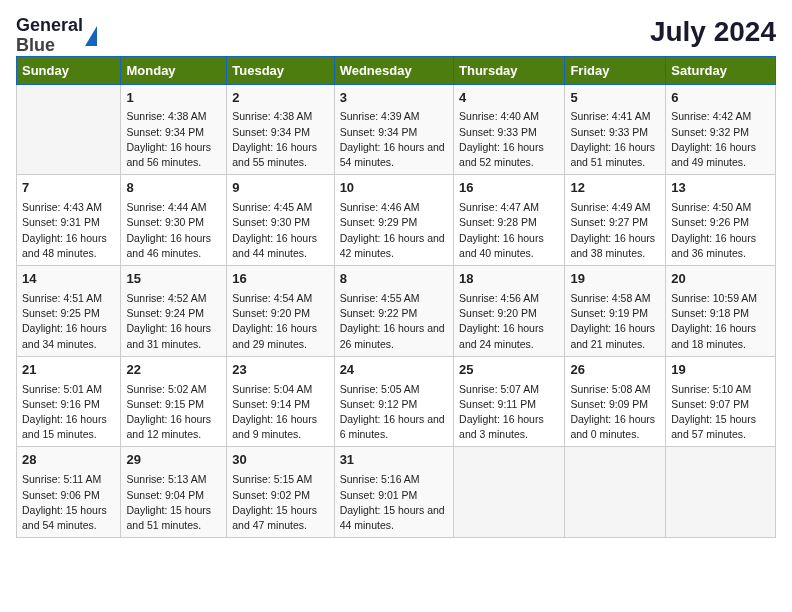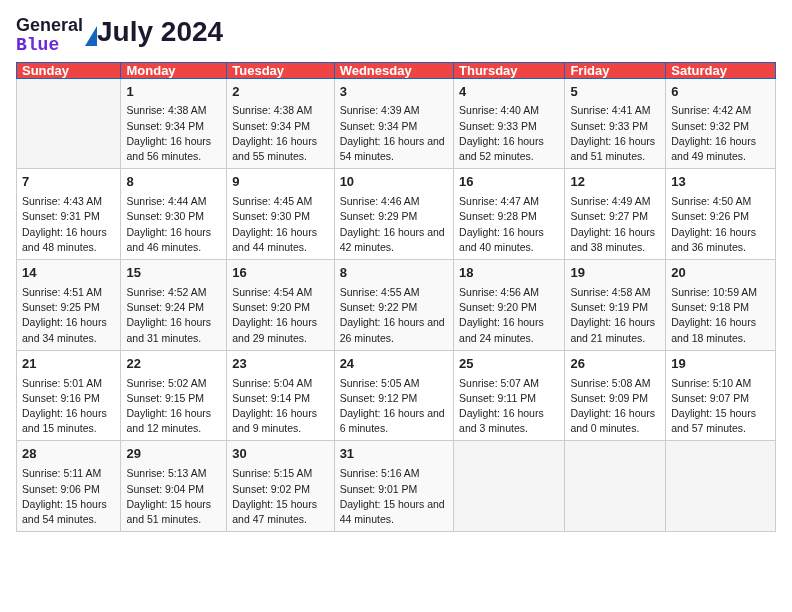--- a/index.html
+++ b/index.html
@@ -12,9 +12,9 @@
     }
     .header {
       display: flex;
-      justify-content: flex-start;
+      justify-content: space-between;
       align-items: flex-start;
-      margin-bottom: 6px;
+      margin-bottom: 0;
     }
     .logo {
       display: flex;

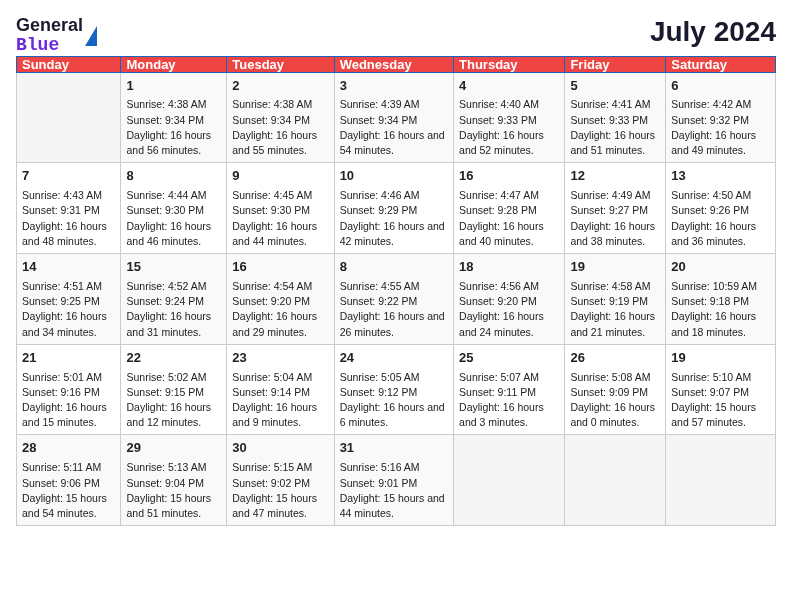--- a/index.html
+++ b/index.html
@@ -28,7 +28,7 @@
       line-height: 1.1;
     }
     .logo-general { color: #1a1a2e; }
-    .logo-blue { color: #6d28d9; font-family: Liberation Mono, monospace; }
+    .logo-blue { color: #404040; }
     .logo-triangle {
       width: 0; height: 0;
       border-left: 12px solid transparent;

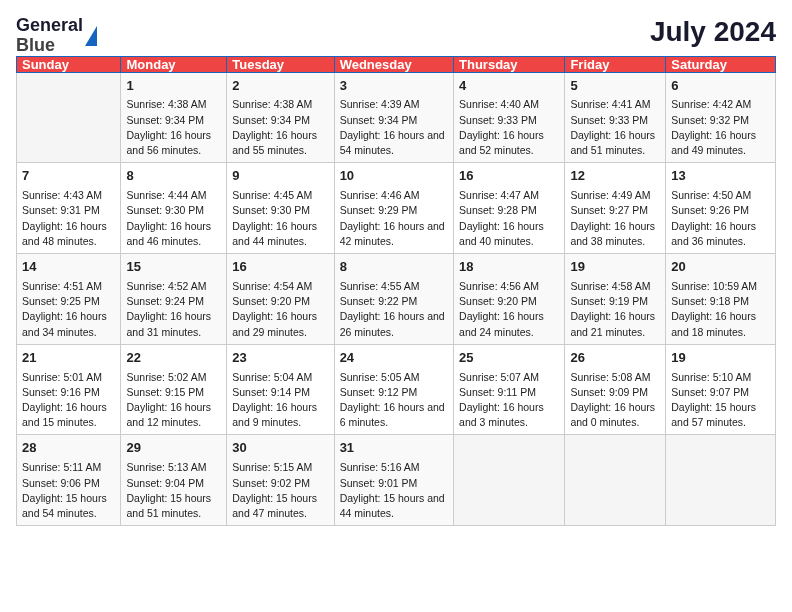--- a/index.html
+++ b/index.html
@@ -55,10 +55,10 @@
       font-size: 10.5px;
     }
     thead tr th {
-      background-color: #ef4444;
+      background-color: #4d7c0f;
       color: #fff;
       text-align: left;
-      padding: 0 5px;
+      padding: 6px 5px;
       font-size: 13px;
       font-weight: bold;
       border: 1px solid #1565c0;

